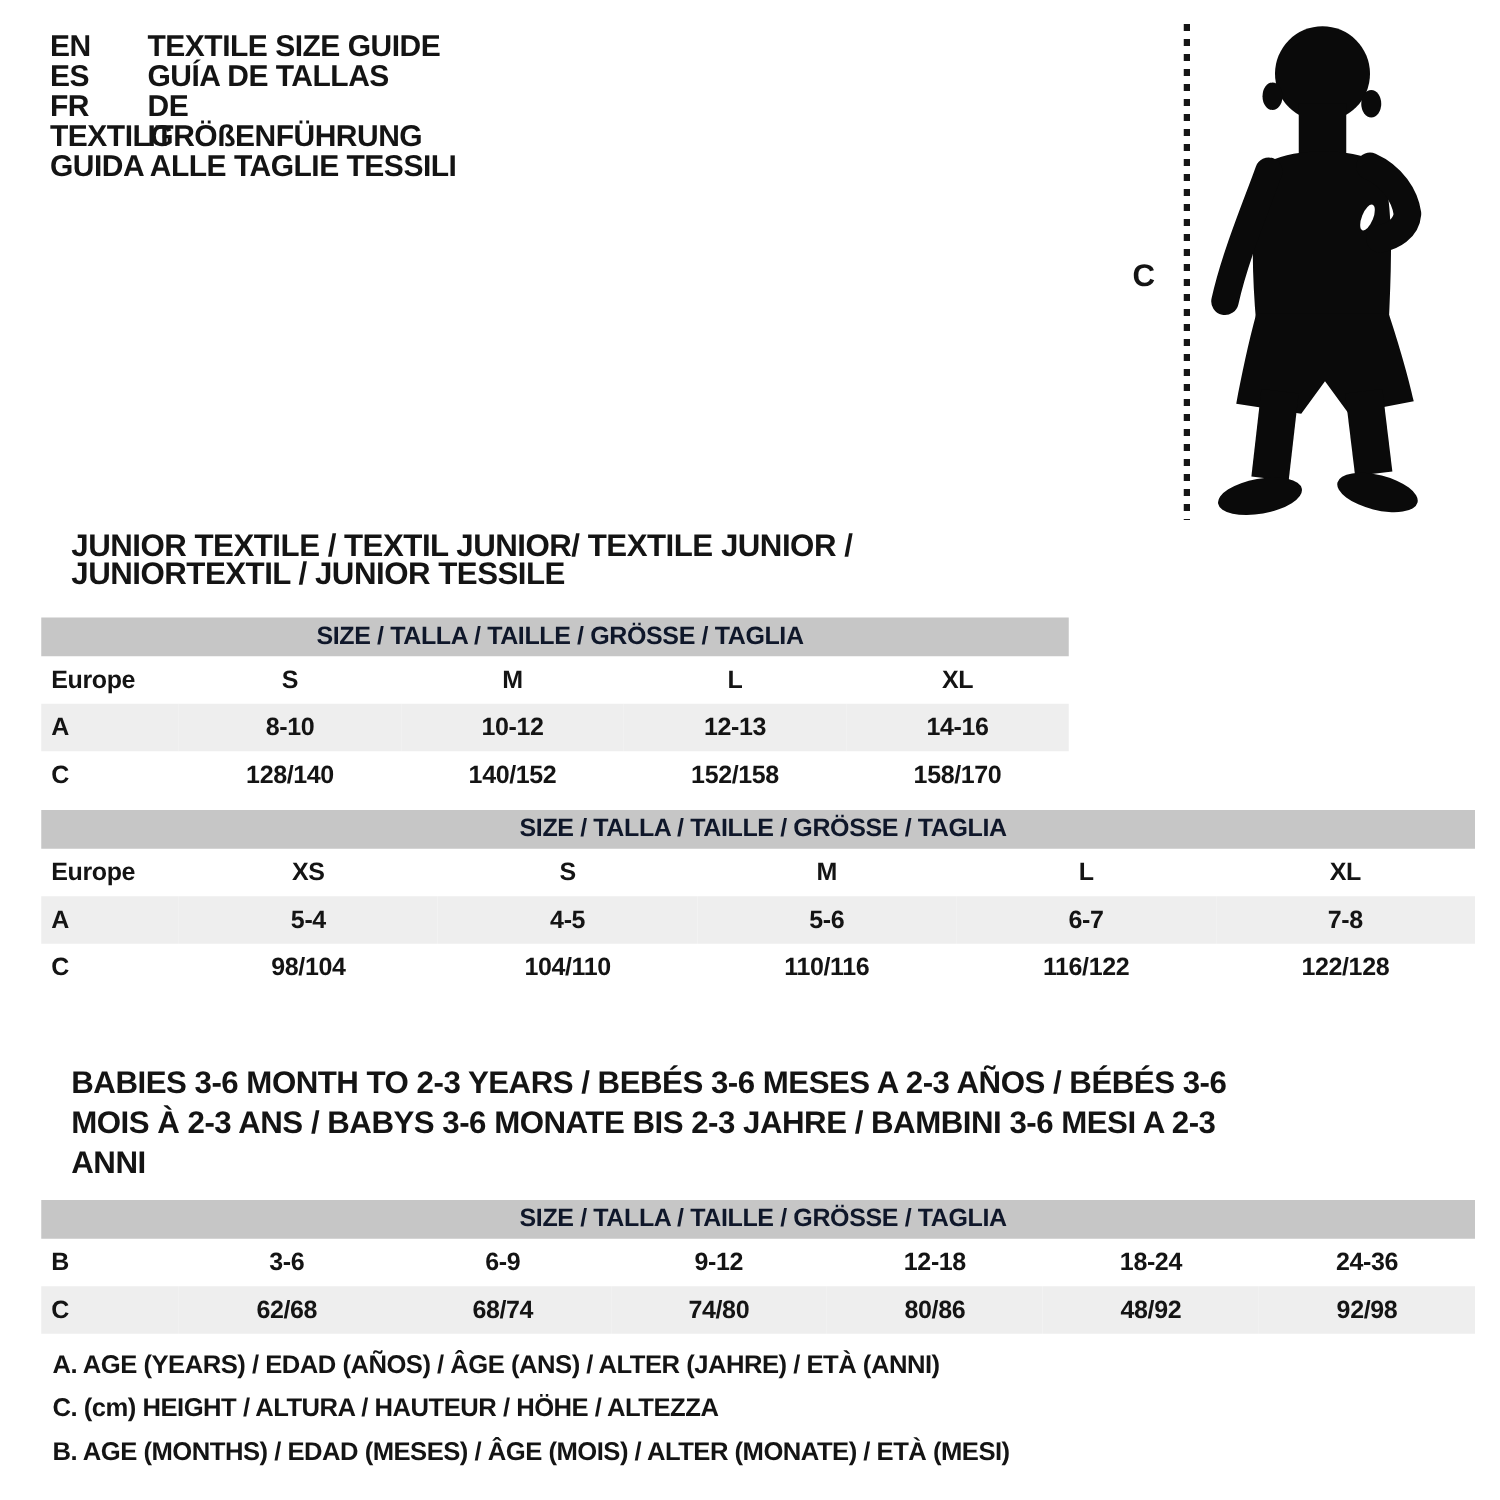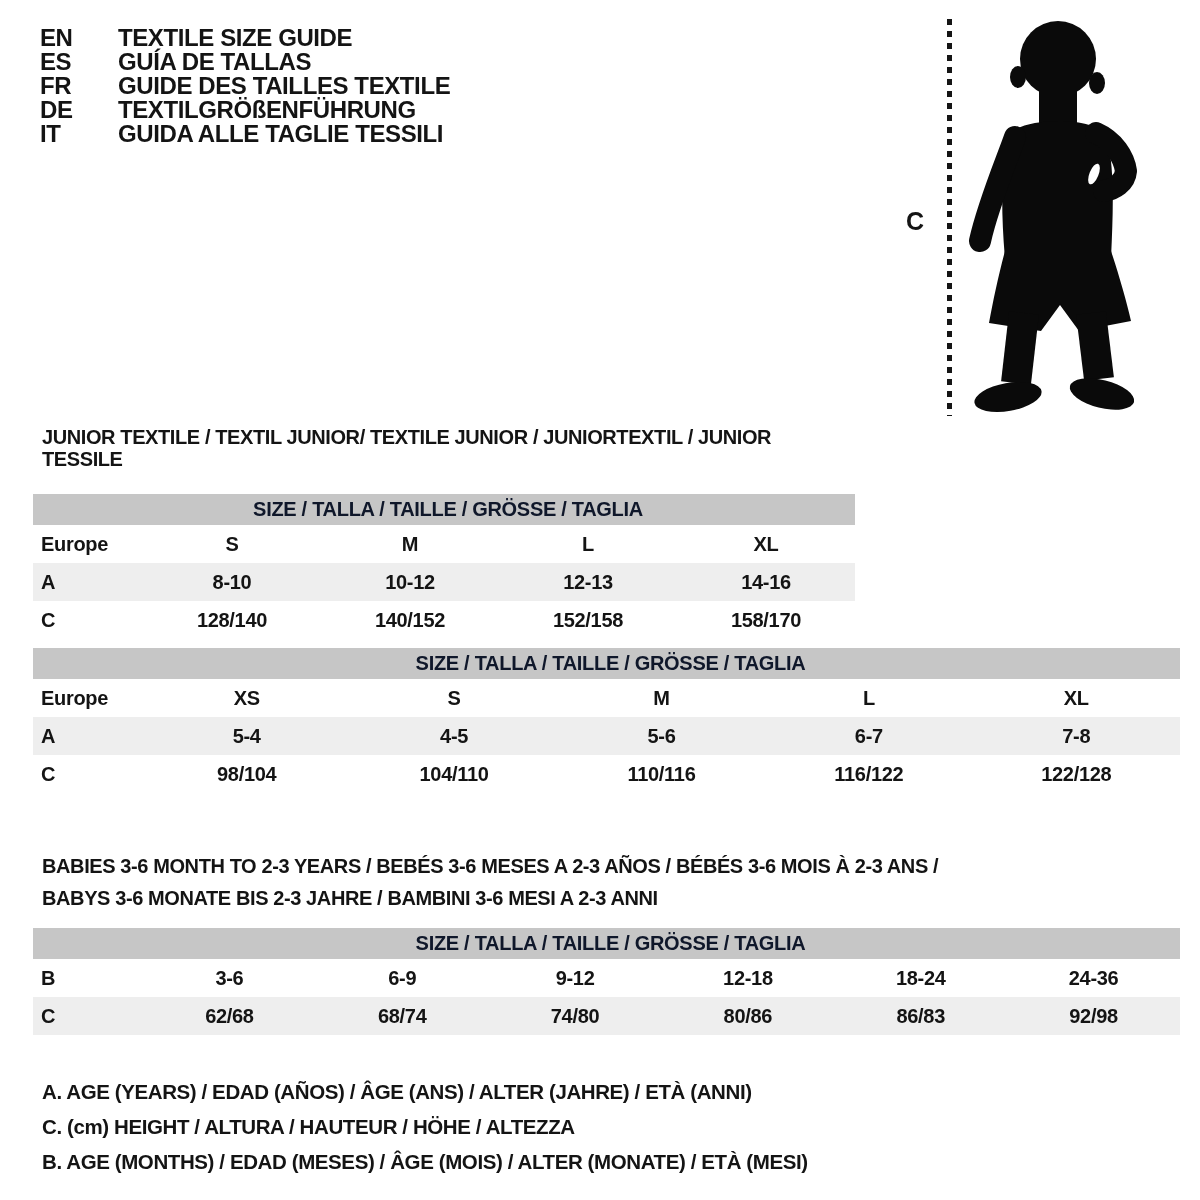--- a/index.html
+++ b/index.html
@@ -55,7 +55,6 @@
     <span>ES</span>
     <span>GUÍA DE TALLAS</span>
     <span>FR</span>
-    <span>GUIDE DES TAILLES TEXTILE</span>
     <span>DE</span>
     <span>TEXTILGRÖßENFÜHRUNG</span>
     <span>IT</span>

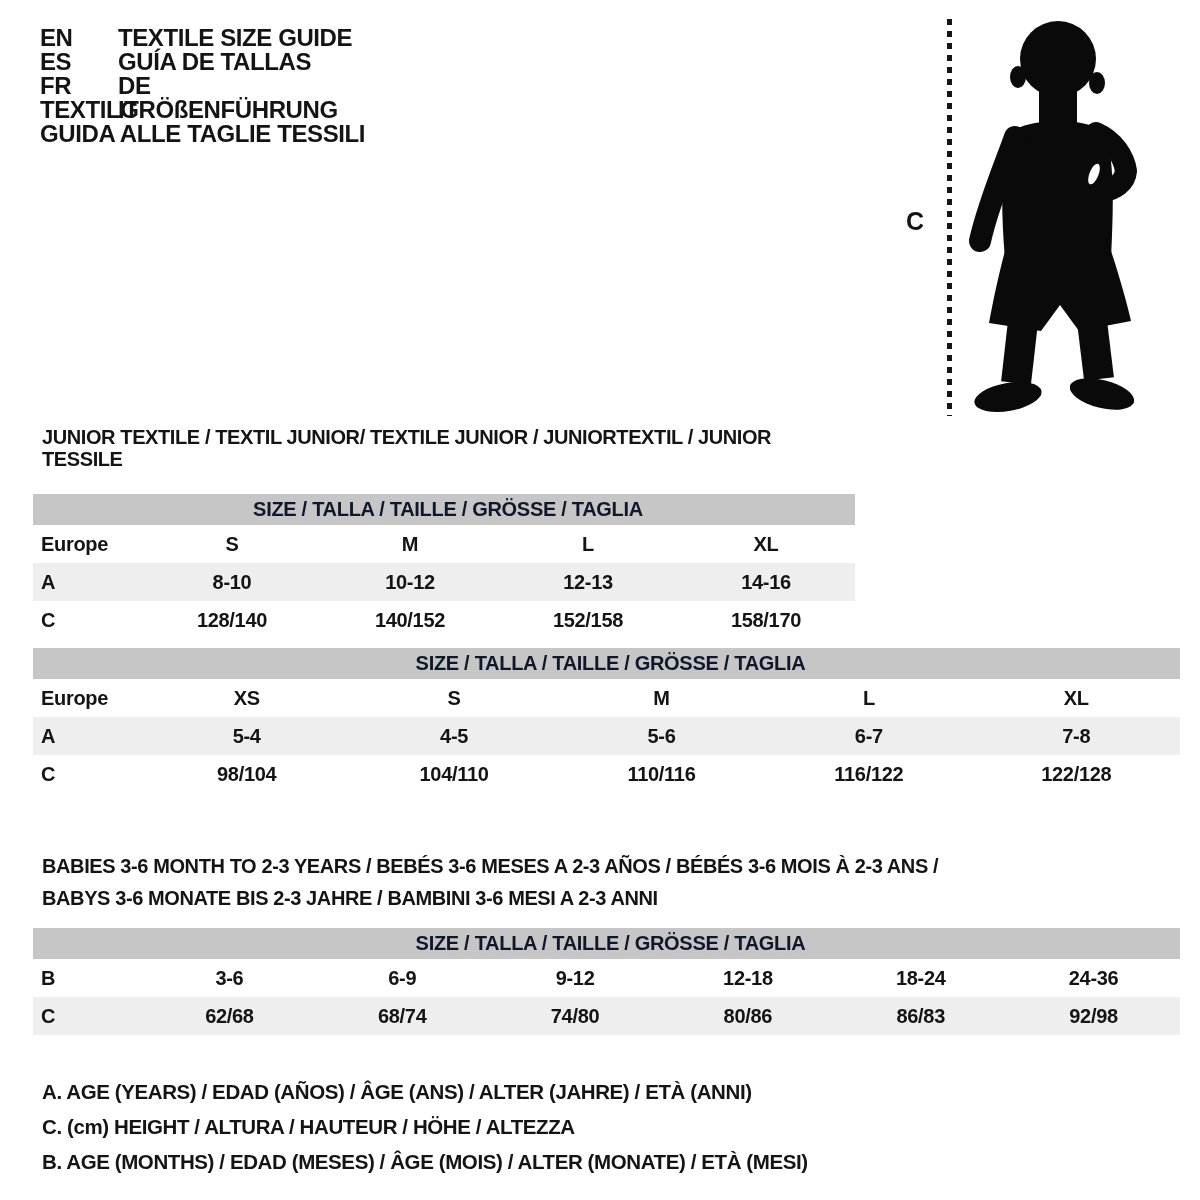--- a/index.html
+++ b/index.html
@@ -26,7 +26,7 @@
   .section-children{top:648px;width:1147px;}
   .section-babies{top:850px;width:1147px;}
   .section-title{
-    font-size:20px;line-height:32px;letter-spacing:-0.4px;margin:0 0 0 9px;
+    font-size:25px;line-height:32px;letter-spacing:-0.4px;margin:0 0 0 24px;
   }
   .section-junior .section-title{margin-bottom:24px;line-height:22px;}
   .section-children .section-title{margin-bottom:20px;line-height:22px;}

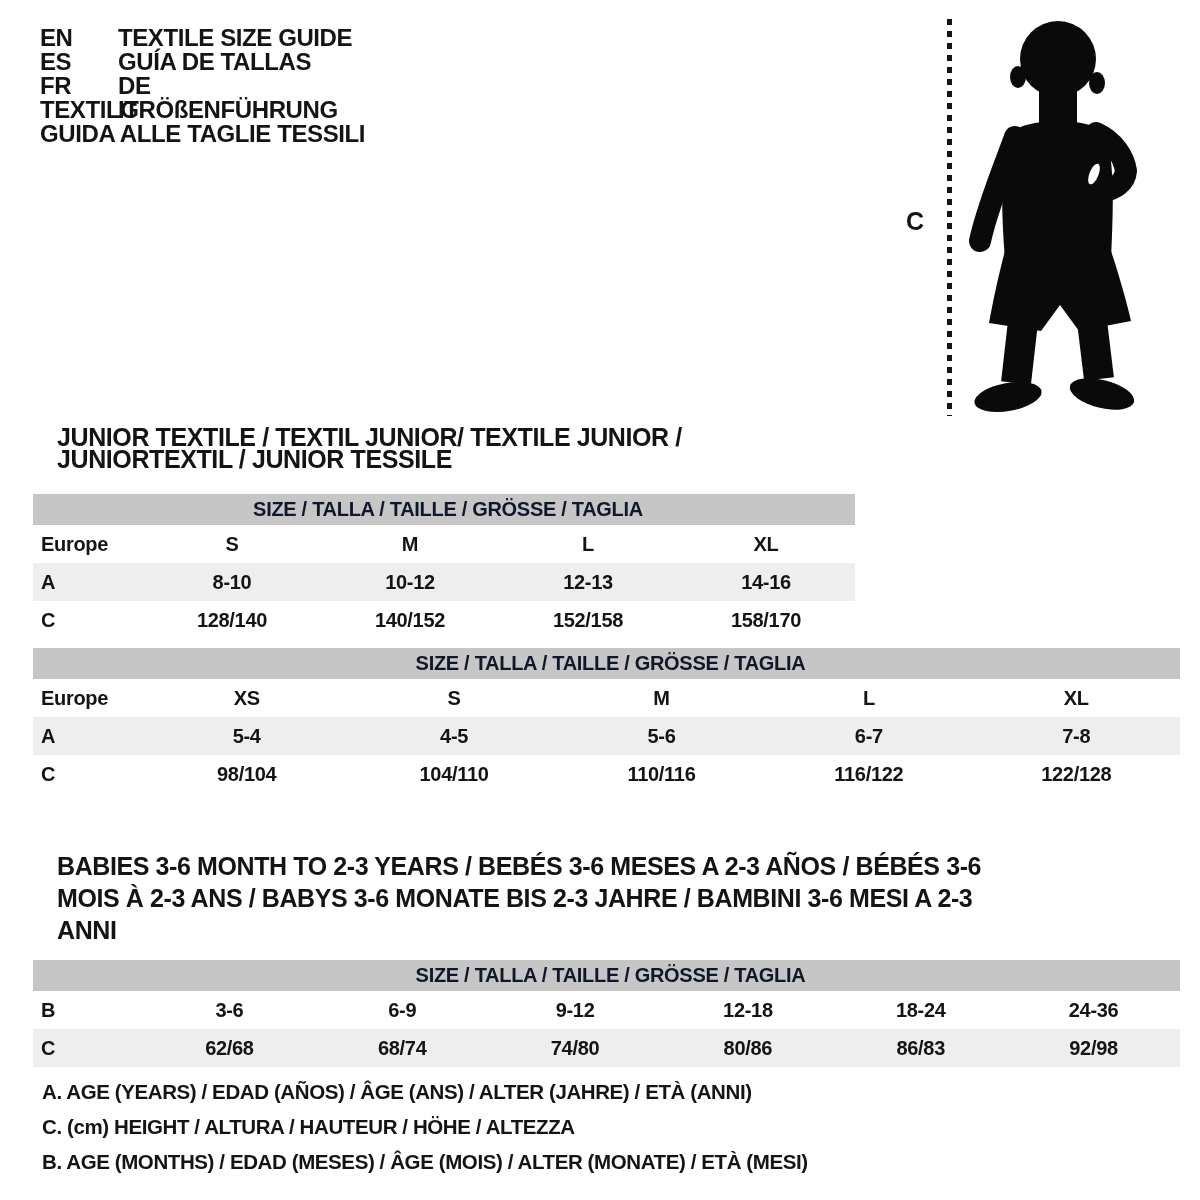--- a/index.html
+++ b/index.html
@@ -203,7 +203,7 @@
           <td>68/74</td>
           <td>74/80</td>
           <td>80/86</td>
-          <td>86/83</td>
+          <td>48/92</td>
           <td>92/98</td>
         </tr>
       </tbody>

